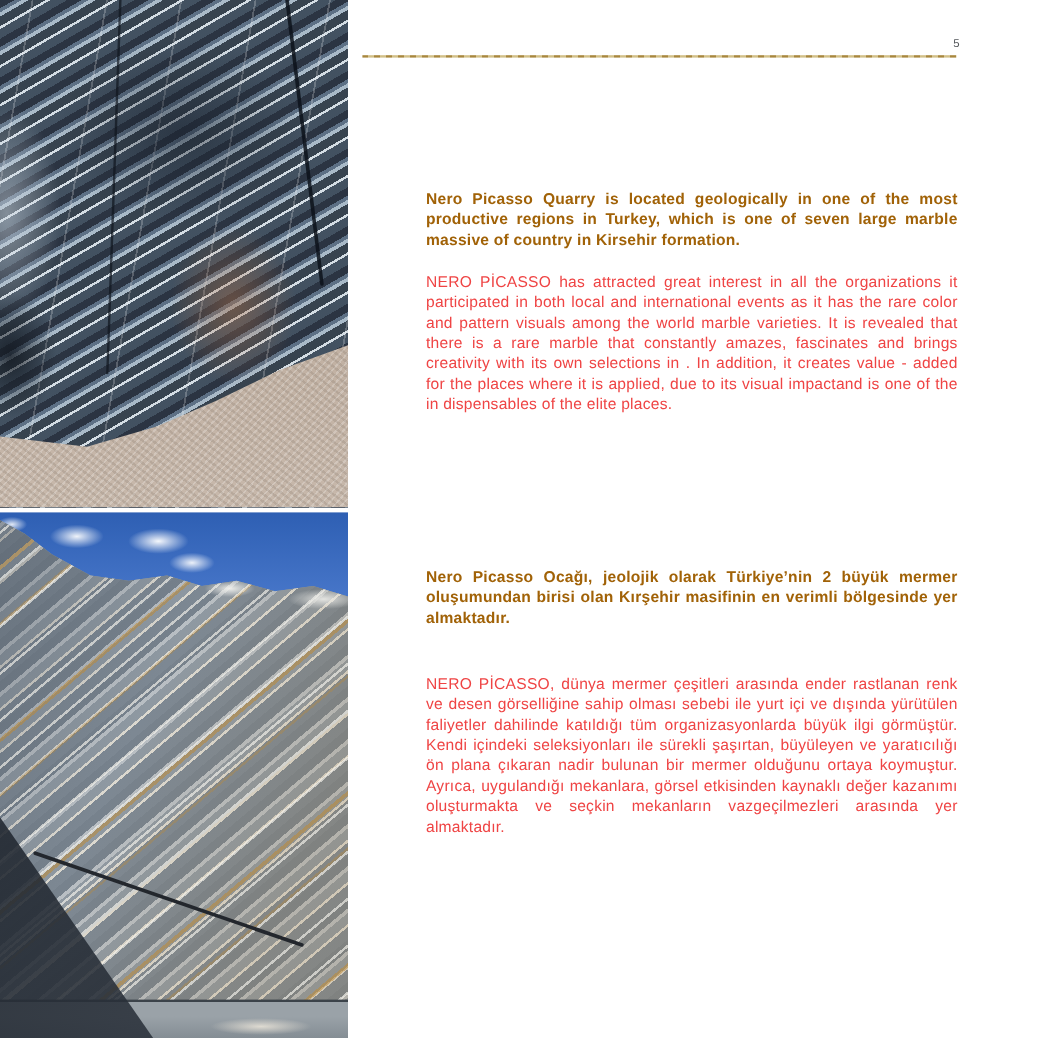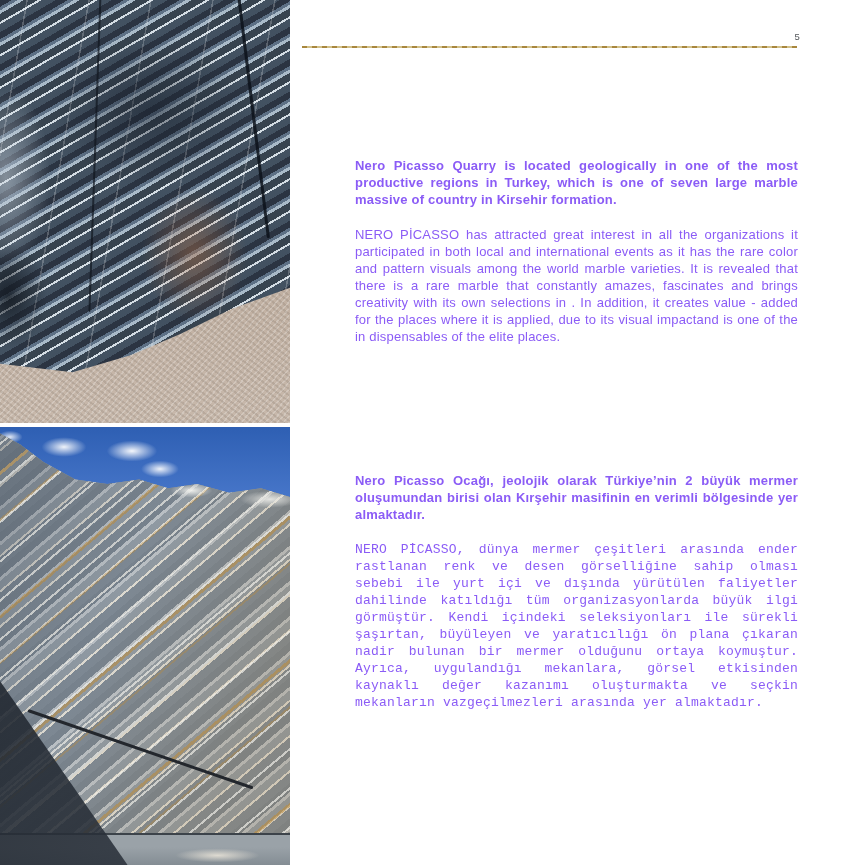--- a/index.html
+++ b/index.html
@@ -92,7 +92,7 @@
   .content { position:absolute; left:355px; top:0; width:443px; }
   .content p { position:absolute; left:0; width:443px; font-size:13px; line-height:17px;
                text-align:justify; letter-spacing:.2px; }
-  .heading { font-weight:bold; color:#8b5cf6; }
+  .heading { font-weight:bold; color:#a16207; }
   .bodytext { color:#8b5cf6; }
   .heading-en { top:157px; }
   .body-en   { top:226px; }

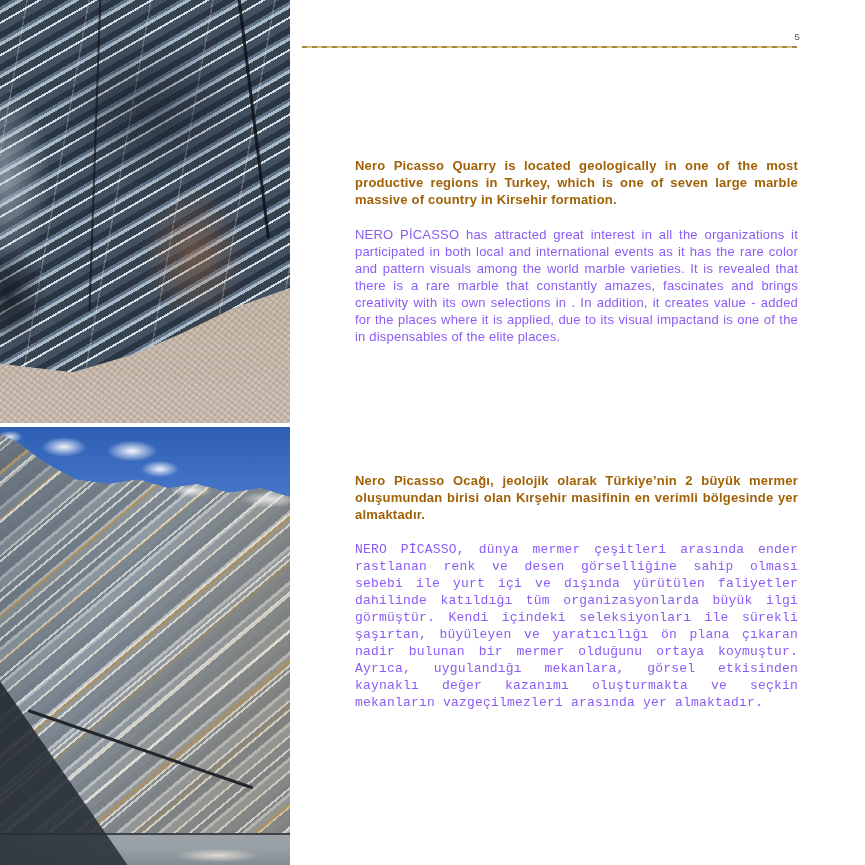--- a/index.html
+++ b/index.html
@@ -93,7 +93,7 @@
   .content p { position:absolute; left:0; width:443px; font-size:13px; line-height:17px;
                text-align:justify; letter-spacing:.2px; }
   .heading { font-weight:bold; color:#a16207; }
-  .bodytext { color:#8b5cf6; }
+  .bodytext { color:#ef4444; }
   .heading-en { top:157px; }
   .body-en   { top:226px; }
   .heading-tr { top:472px; }

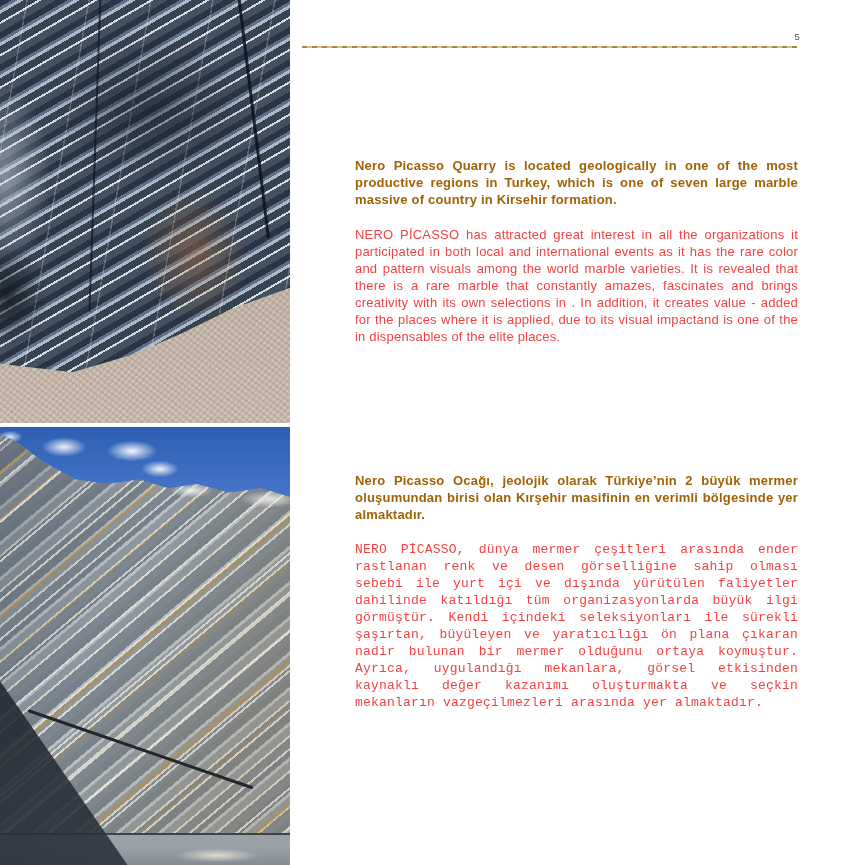--- a/index.html
+++ b/index.html
@@ -97,7 +97,7 @@
   .heading-en { top:157px; }
   .body-en   { top:226px; }
   .heading-tr { top:472px; }
-  .body-tr   { top:541px;font-family:Liberation Mono, monospace; }
+  .body-tr   { top:561px; }
 </style>
 </head>
 <body>

